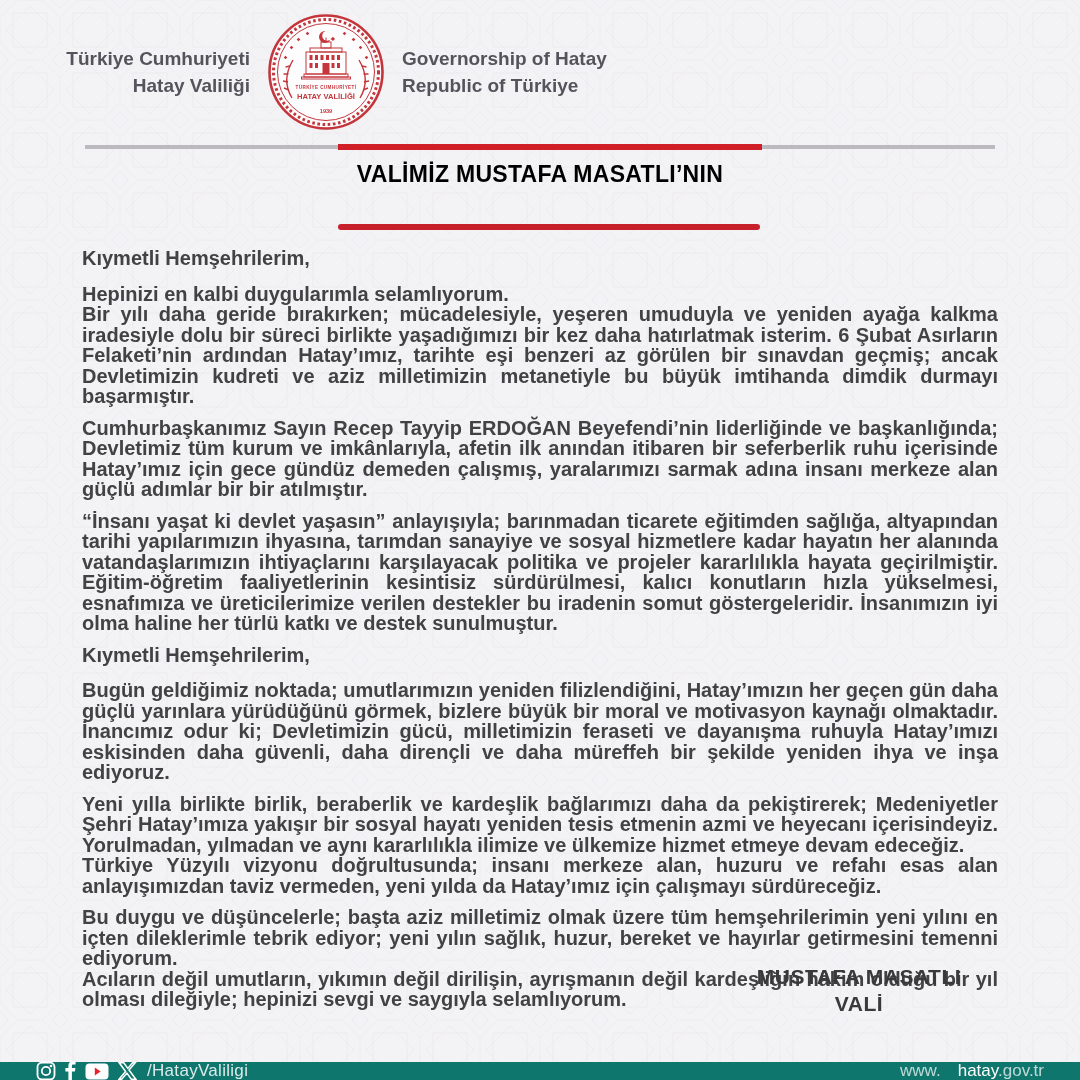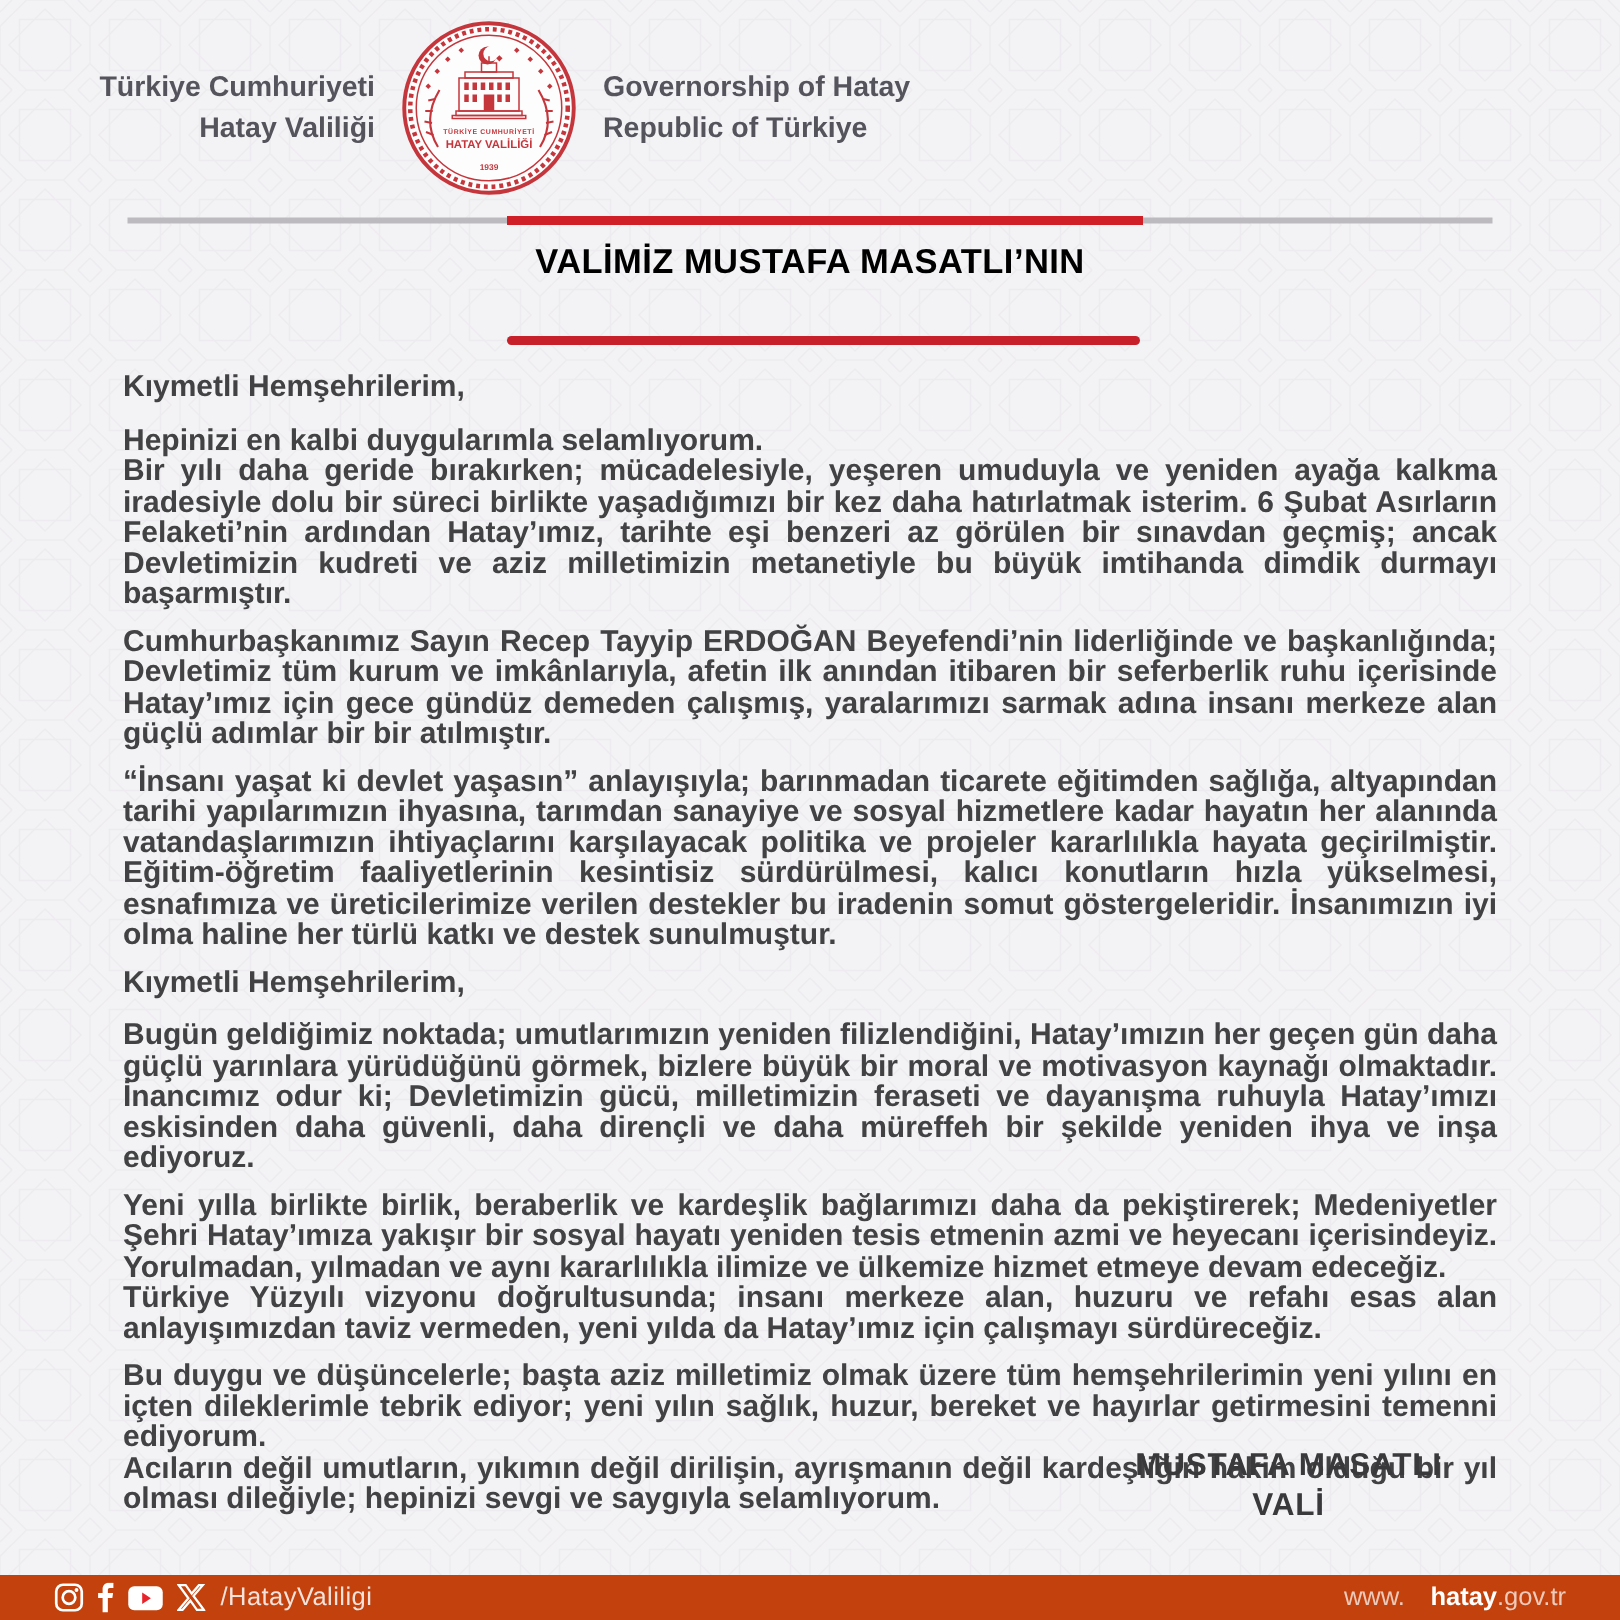--- a/index.html
+++ b/index.html
@@ -38,7 +38,7 @@
              font-weight:bold;color:#39393c;font-size:21px;line-height:27px;letter-spacing:.5px;}
 
   
-  .footer{position:absolute;left:0;right:0;bottom:0;height:30px;background:#c2410c;
+  .footer{position:absolute;left:0;right:0;bottom:0;height:18px;background:#0f766e;
           display:flex;align-items:center;padding:0 36px;box-sizing:border-box;color:#fff;}
   .social{display:flex;align-items:center;gap:9px;}
   .social .ic{display:flex;align-items:center;justify-content:center;cursor:pointer;}

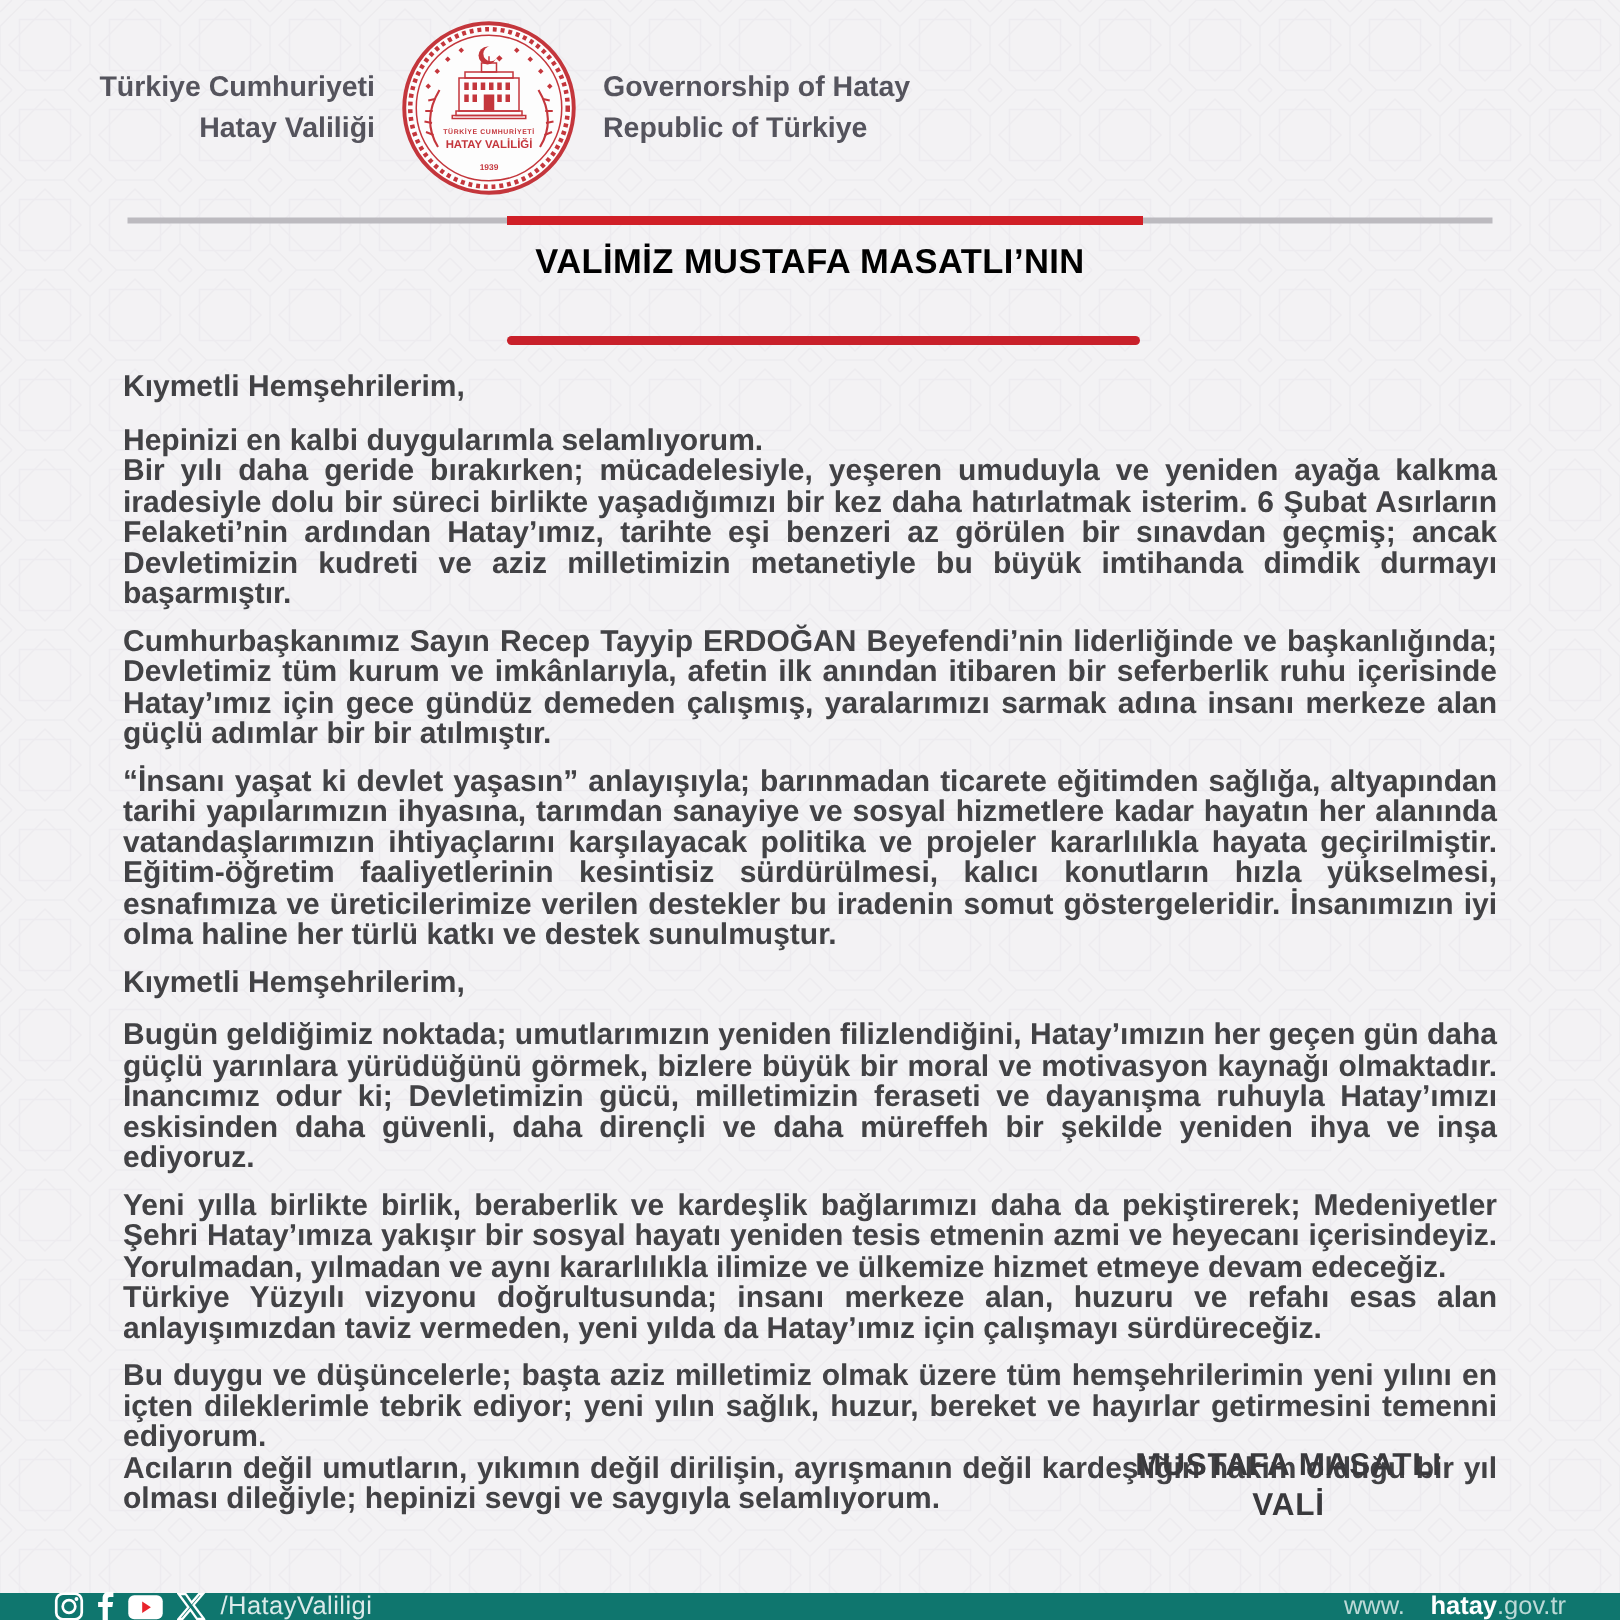--- a/index.html
+++ b/index.html
@@ -44,7 +44,7 @@
   .social .ic{display:flex;align-items:center;justify-content:center;cursor:pointer;}
   .handle{margin-left:10px;font-size:17px;color:rgba(255,255,255,.85);letter-spacing:.3px;cursor:pointer;}
   .website{margin-left:auto;font-size:17px;color:rgba(255,255,255,.72);cursor:pointer;}
-  .website .b{color:#fff;font-weight:bold;padding-left:17px;}
+  .website .b{color:#fff;font-weight:normal;padding-left:17px;}
 </style>
 </head>
 <body>

